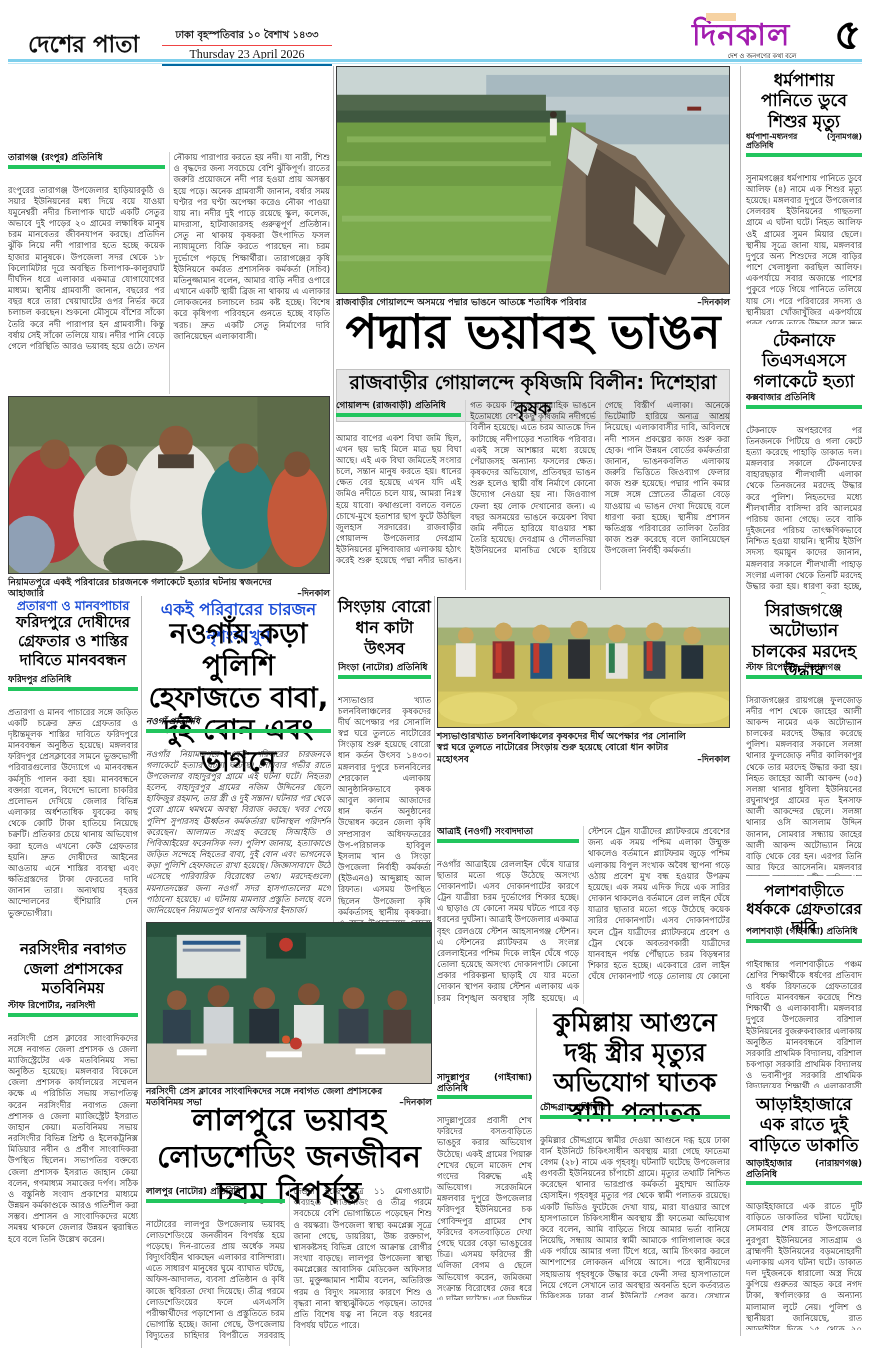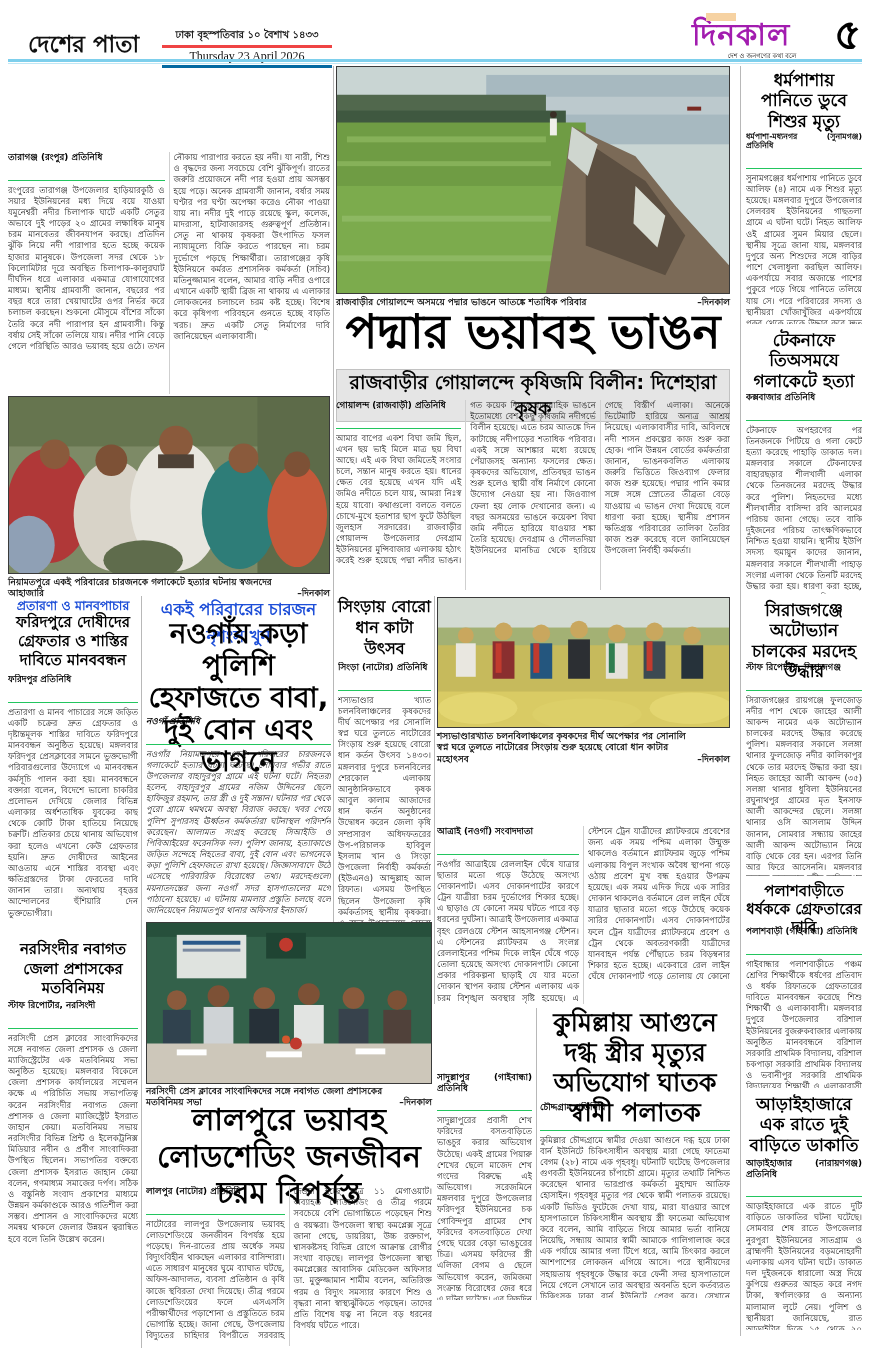--- a/index.html
+++ b/index.html
@@ -21,7 +21,7 @@
   .vrule{position:absolute;width:1px;background:#b8b8b8;}
   .subhead{background:#e5e5e5;border:1px solid #c2c2c2;font-weight:bold;text-align:center;color:#000;}
   .dl{ text-align:center;}
-  .dl .bn{font-size:10px;font-weight:bold;border-bottom:3px solid #ef4444;padding-bottom:1px;}
+  .dl .bn{font-size:10px;font-weight:bold;border-bottom:1px solid #ef4444;padding-bottom:1px;}
   .dl .en{font-family:"Liberation Serif","DejaVu Serif",serif;font-size:12px;
           border-bottom:3px solid #0369a1;padding:1px 6px;}
   .logo-main{font-size:30px;font-weight:900;letter-spacing:1px;line-height:1;color:#a21caf;}

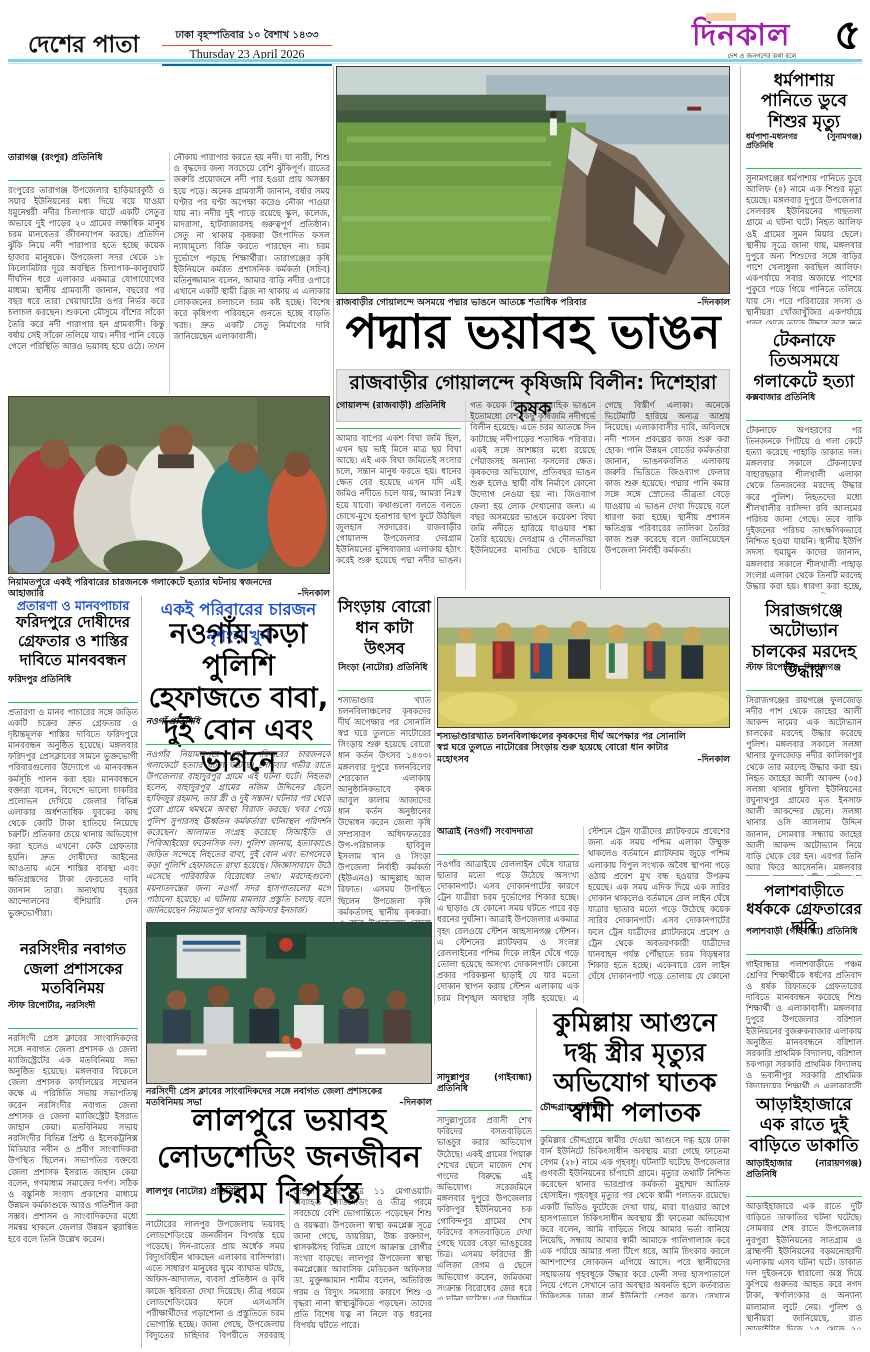--- a/index.html
+++ b/index.html
@@ -9,8 +9,8 @@
   .hl{font-weight:bold;text-align:center;color:#000;}
   .kicker{font-weight:bold;text-align:center;color:#1d4ed8;}
   .body{font-size:8.4px;line-height:1.33;text-align:justify;color:#1c1c1c;overflow:hidden;}
-  .byline{font-weight:bold;font-size:8.8px;color:#000;border-bottom:1px solid #22c55e;
-          padding-bottom:17px;margin-bottom:4px;line-height:1.2;}
+  .byline{font-weight:bold;font-size:8.8px;color:#000;border-bottom:4px solid #22c55e;
+          padding-bottom:2px;margin-bottom:16px;line-height:1.2;}
   .cols2{column-count:2;column-gap:9px;column-rule:1px solid #cfcfcf;}
   .cols3{column-count:3;column-gap:9px;column-rule:1px solid #cfcfcf;}
   .photo{border:1px solid #3a3a3a;box-sizing:border-box;}

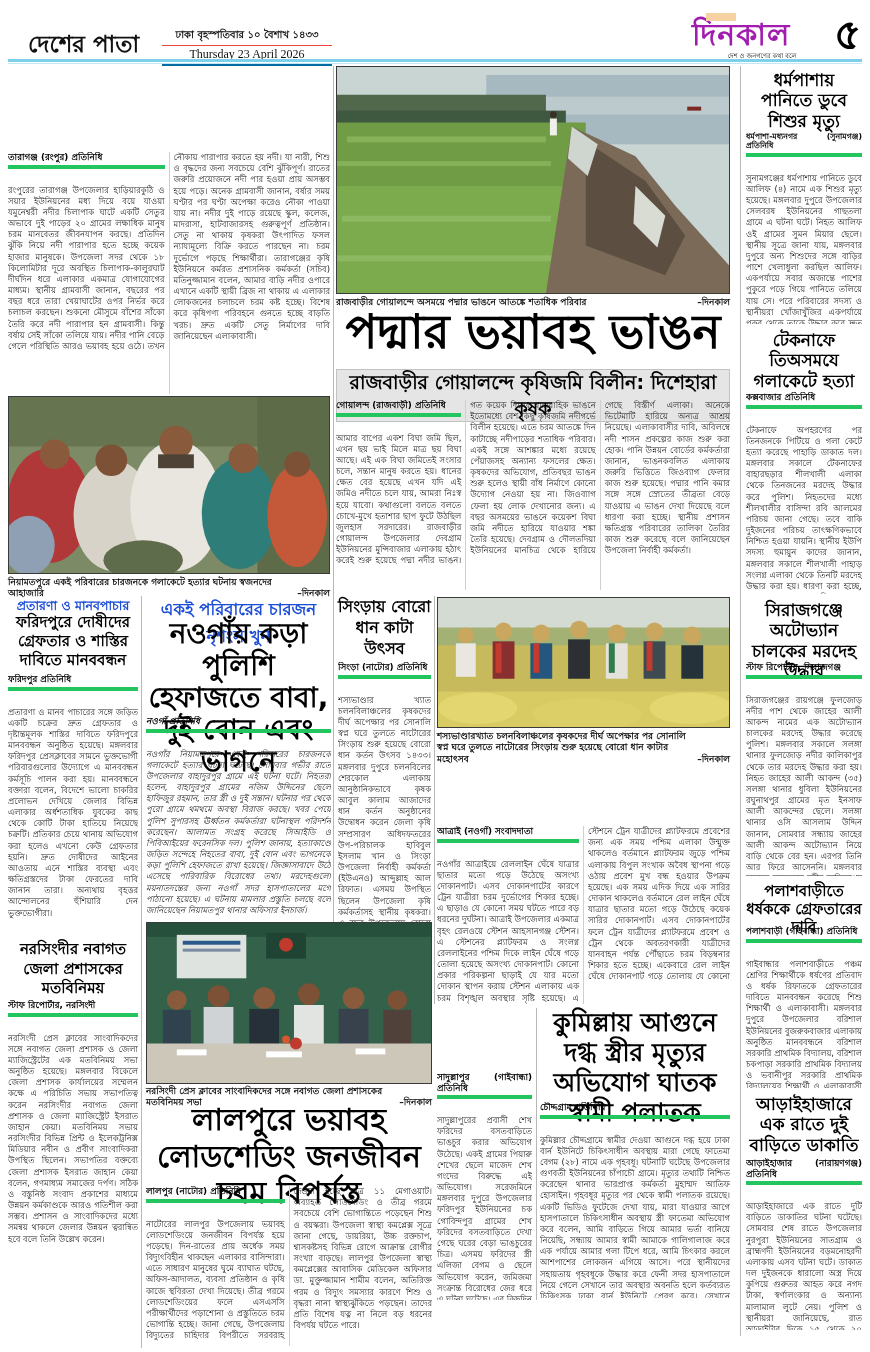--- a/index.html
+++ b/index.html
@@ -247,7 +247,7 @@
     <span>সুনামগঞ্জের ধর্মপাশায় পানিতে ডুবে আলিফ (৪) নামে এক শিশুর মৃত্যু হয়েছে। মঙ্গলবার দুপুরে উপজেলার সেলবরষ ইউনিয়নের গাছতলা গ্রামে এ ঘটনা ঘটে। নিহত আলিফ ওই গ্রামের সুমন মিয়ার ছেলে। স্থানীয় সূত্রে জানা যায়, মঙ্গলবার দুপুরে অন্য শিশুদের সঙ্গে বাড়ির পাশে খেলাধুলা করছিল আলিফ। একপর্যায়ে সবার অজান্তে পাশের পুকুরে পড়ে গিয়ে পানিতে তলিয়ে যায় সে। পরে পরিবারের সদস্য ও স্থানীয়রা খোঁজাখুঁজির একপর্যায়ে পুকুর থেকে তাকে উদ্ধার করে দ্রুত ধর্মপাশা উপজেলা স্বাস্থ্য কমপ্লেক্সে নিয়ে যান। সেখানে কর্তব্যরত চিকিৎসক আলিফকে মৃত ঘোষণা করেন। ঘটনার সত্যতা নিশ্চিত করেছেন সেলবরষ ইউনিয়ন পরিষদের চেয়ারম্যান গোলাম ফরিদ খোকা।</span>
   </div>
 
-  <div class="abs hl" style="left:746px;top:330px;width:116px;font-size:17px;line-height:1.2;">টেকনাফে তিঅসমযে গলাকেটে হত্যা</div>
+  <div class="abs hl" style="left:746px;top:330px;width:116px;font-size:17px;line-height:1.2;">টেকনাফে তিএসএসসে গলাকেটে হত্যা</div>
   <div class="abs body" style="left:746px;top:392px;width:116px;height:202px;">
     <div class="byline">কক্সবাজার প্রতিনিধি</div>
     <span>টেকনাফে অপহরণের পর তিনজনকে পিটিয়ে ও গলা কেটে হত্যা করেছে পাহাড়ি ডাকাত দল। মঙ্গলবার সকালে টেকনাফের বাহারছড়ার শীলখালী এলাকা থেকে তিনজনের মরদেহ উদ্ধার করে পুলিশ। নিহতদের মধ্যে শীলখালীর বাসিন্দা রবি আলমের পরিচয় জানা গেছে। তবে বাকি দুইজনের পরিচয় তাৎক্ষণিকভাবে নিশ্চিত হওয়া যায়নি। স্থানীয় ইউপি সদস্য হুমায়ুন কাদের জানান, মঙ্গলবার সকালে শীলখালী পাহাড় সংলগ্ন এলাকা থেকে তিনটি মরদেহ উদ্ধার করা হয়। ধারণা করা হচ্ছে, রাতে অথবা ভোরের দিকে তাদের অপহরণ করা হয়েছিল। নিহতদের মধ্যে একজন তার আত্মীয় বলে তিনি উল্লেখ করেন। দুইজন নিখোঁজ রয়েছে, যাদের খোঁজ চলছে। ঘটনাটি নিশ্চিত করেছেন বাহারছড়া তদন্ত কেন্দ্রের ইনচার্জ পুলিশ পরিদর্শক নুরুল বিশ্বাস।</span>

